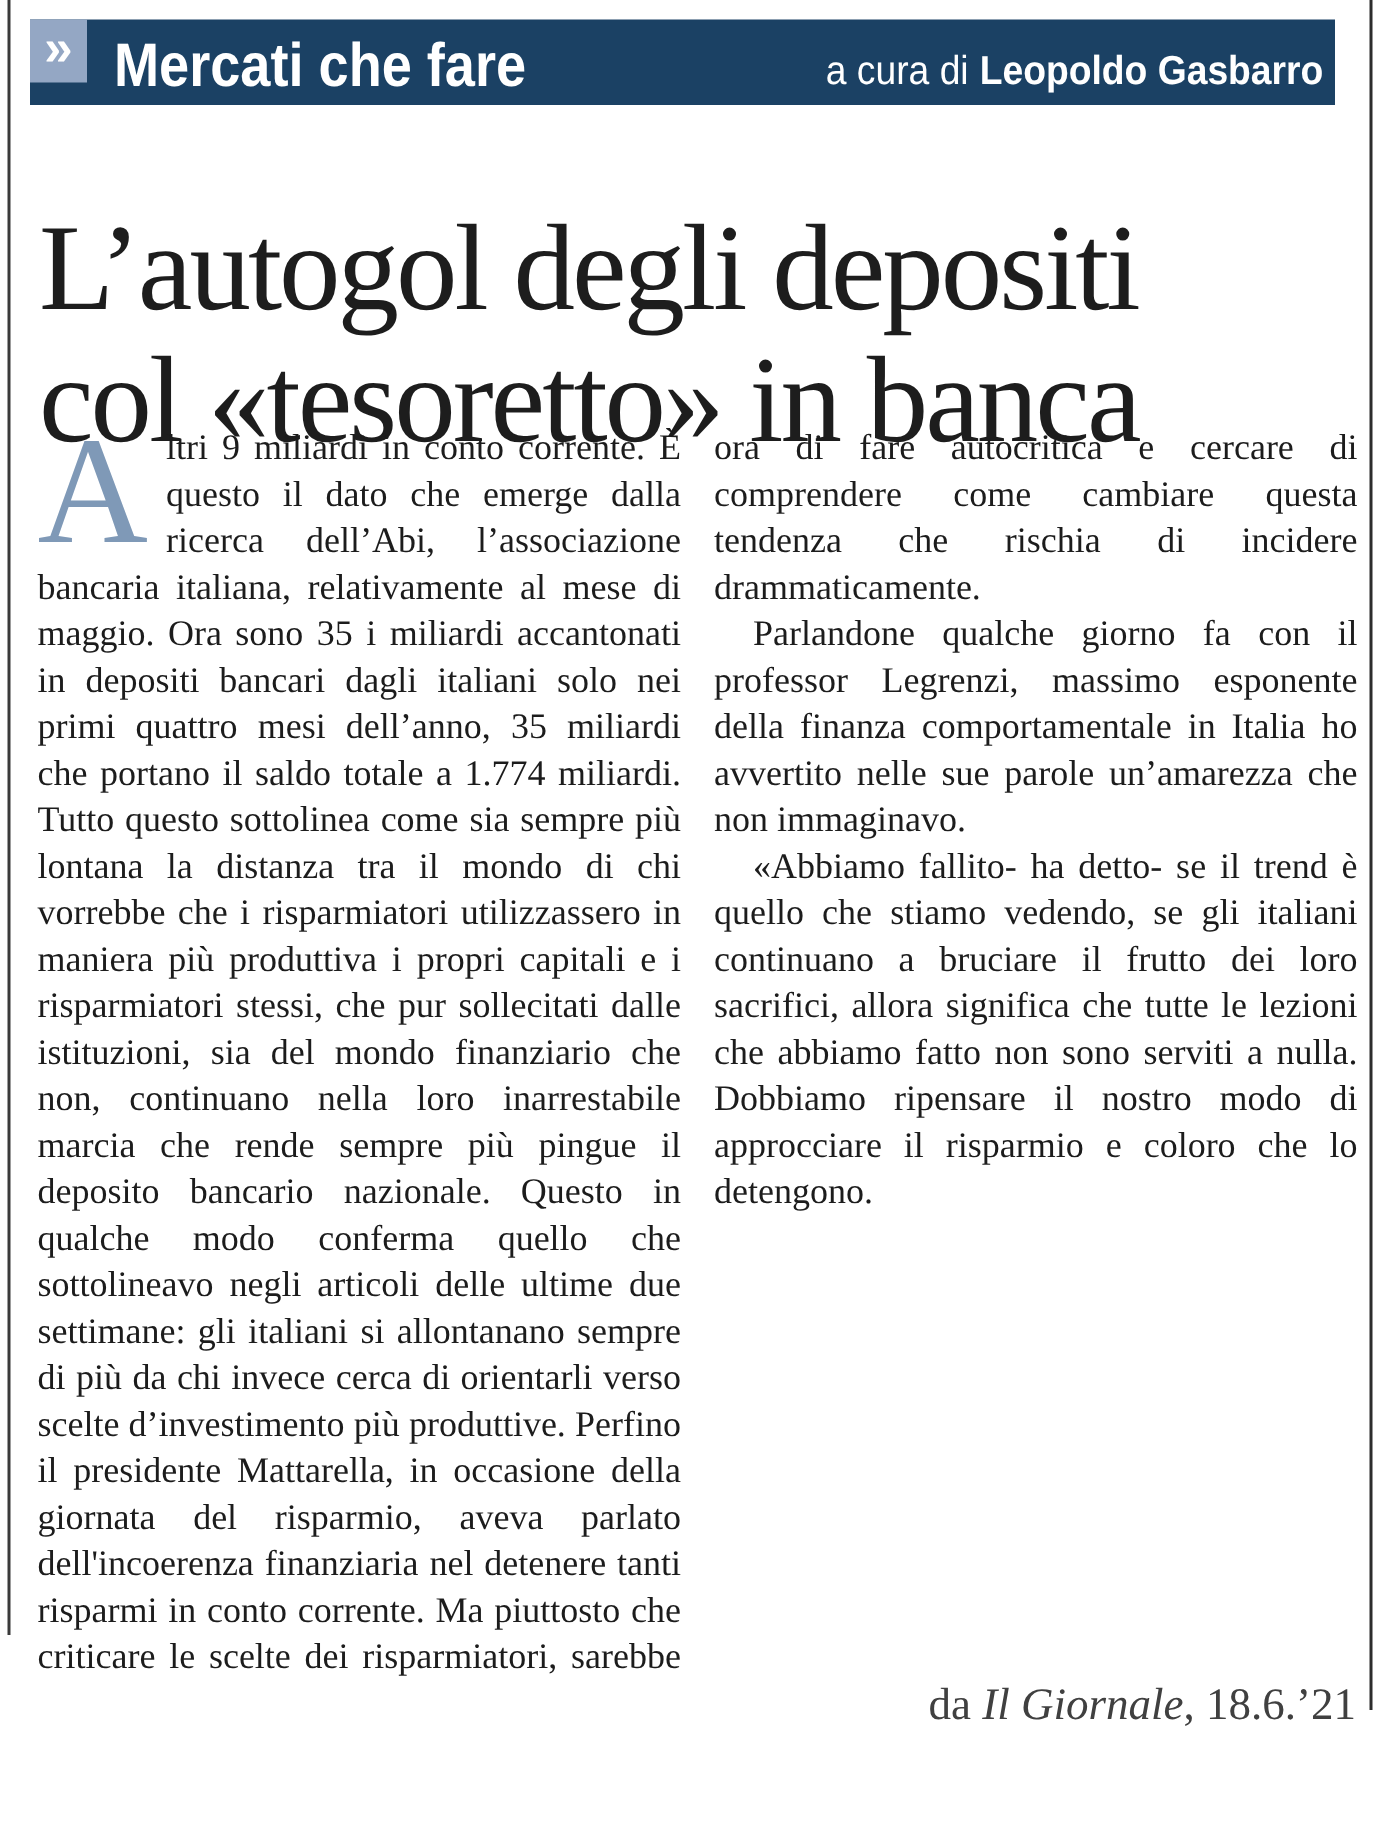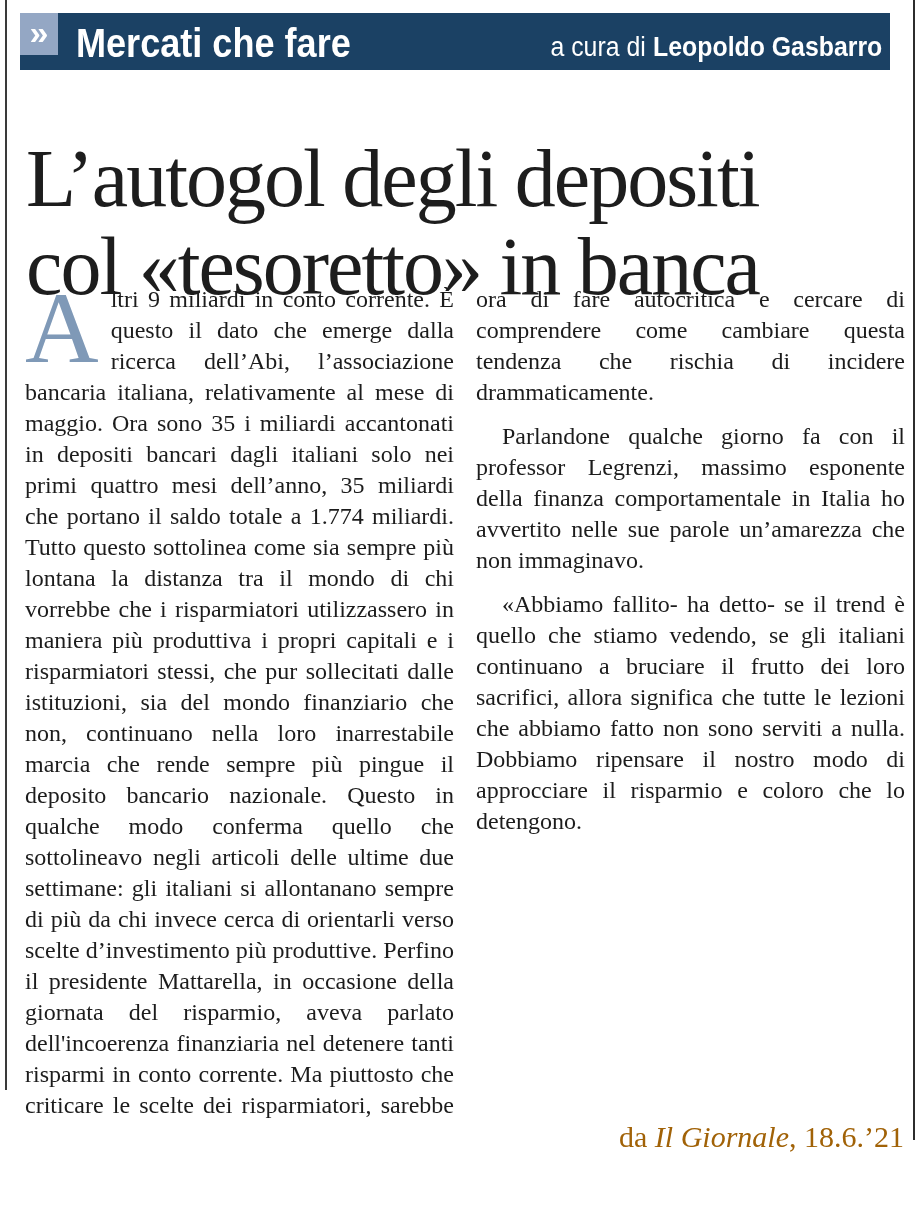--- a/index.html
+++ b/index.html
@@ -104,7 +104,7 @@
     -webkit-hyphens: auto;
   }
   .article-body p { margin: 0; }
-  .article-body p.indented { text-indent: 26px; margin-top: 13px; }
+  .article-body p.indented { text-indent: 26px; }
   .dropcap {
     float: left;
     font-size: 102px;

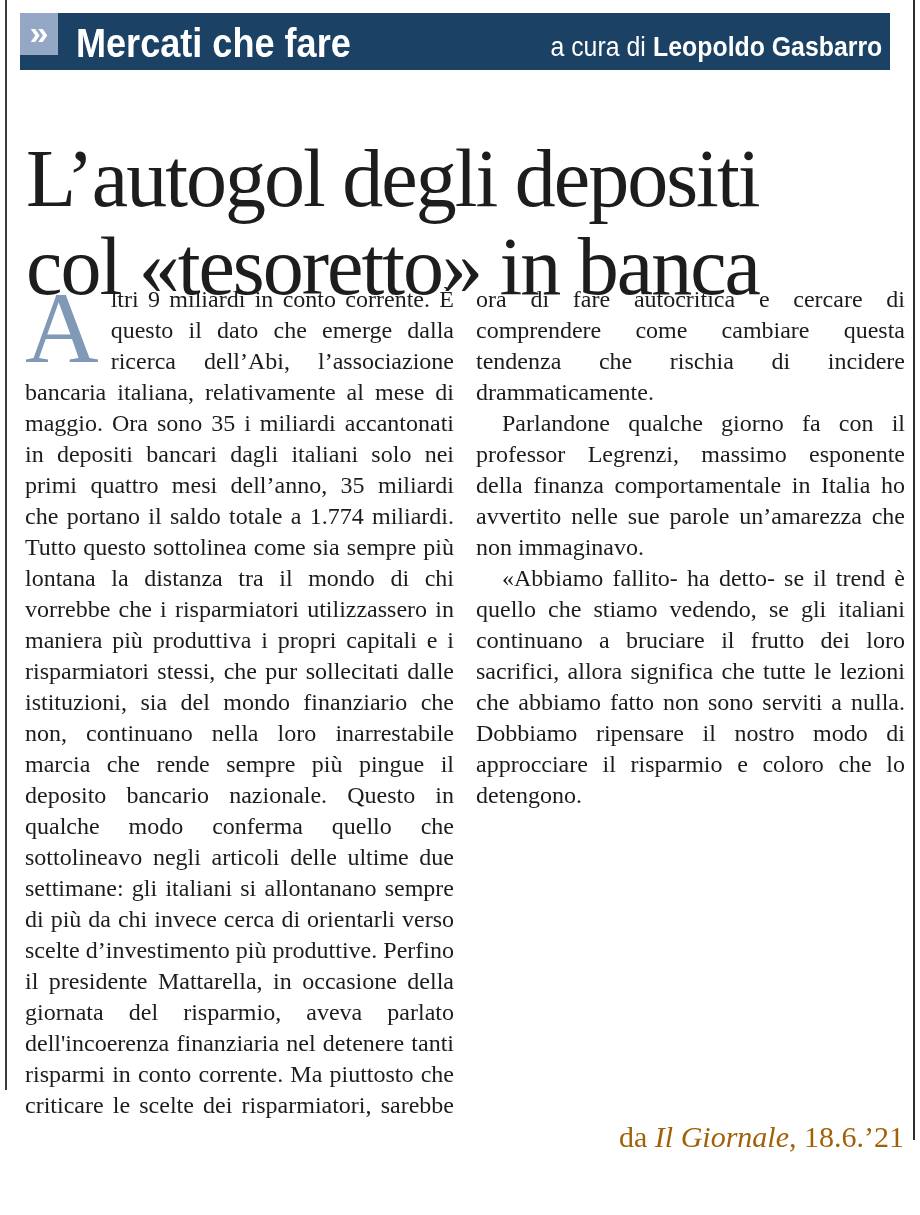--- a/index.html
+++ b/index.html
@@ -119,7 +119,7 @@
     position: absolute;
     right: 16px; top: 1120px;
     font-size: 30px;
-    color: #a16207;
+    color: #404040;
     white-space: nowrap;
   }
   .source-line em { font-style: italic; }

